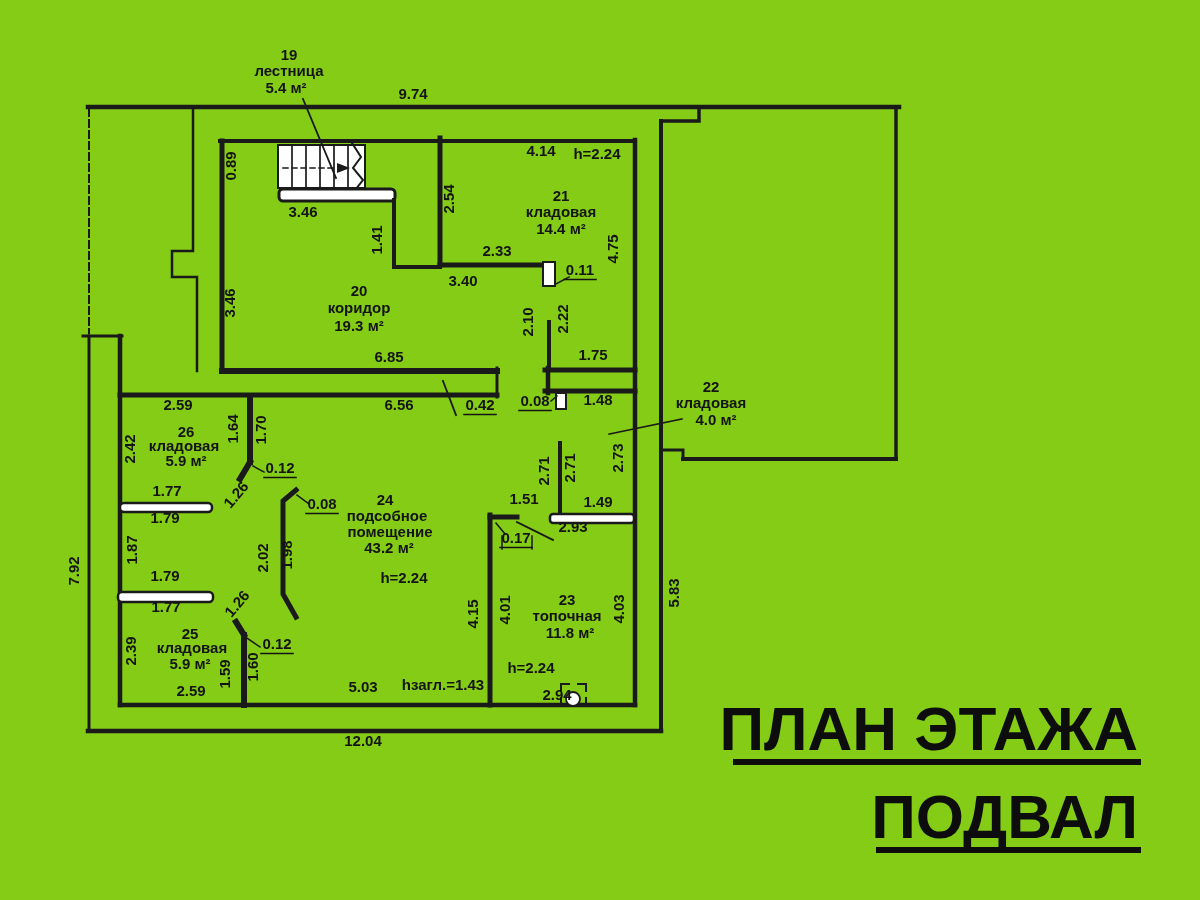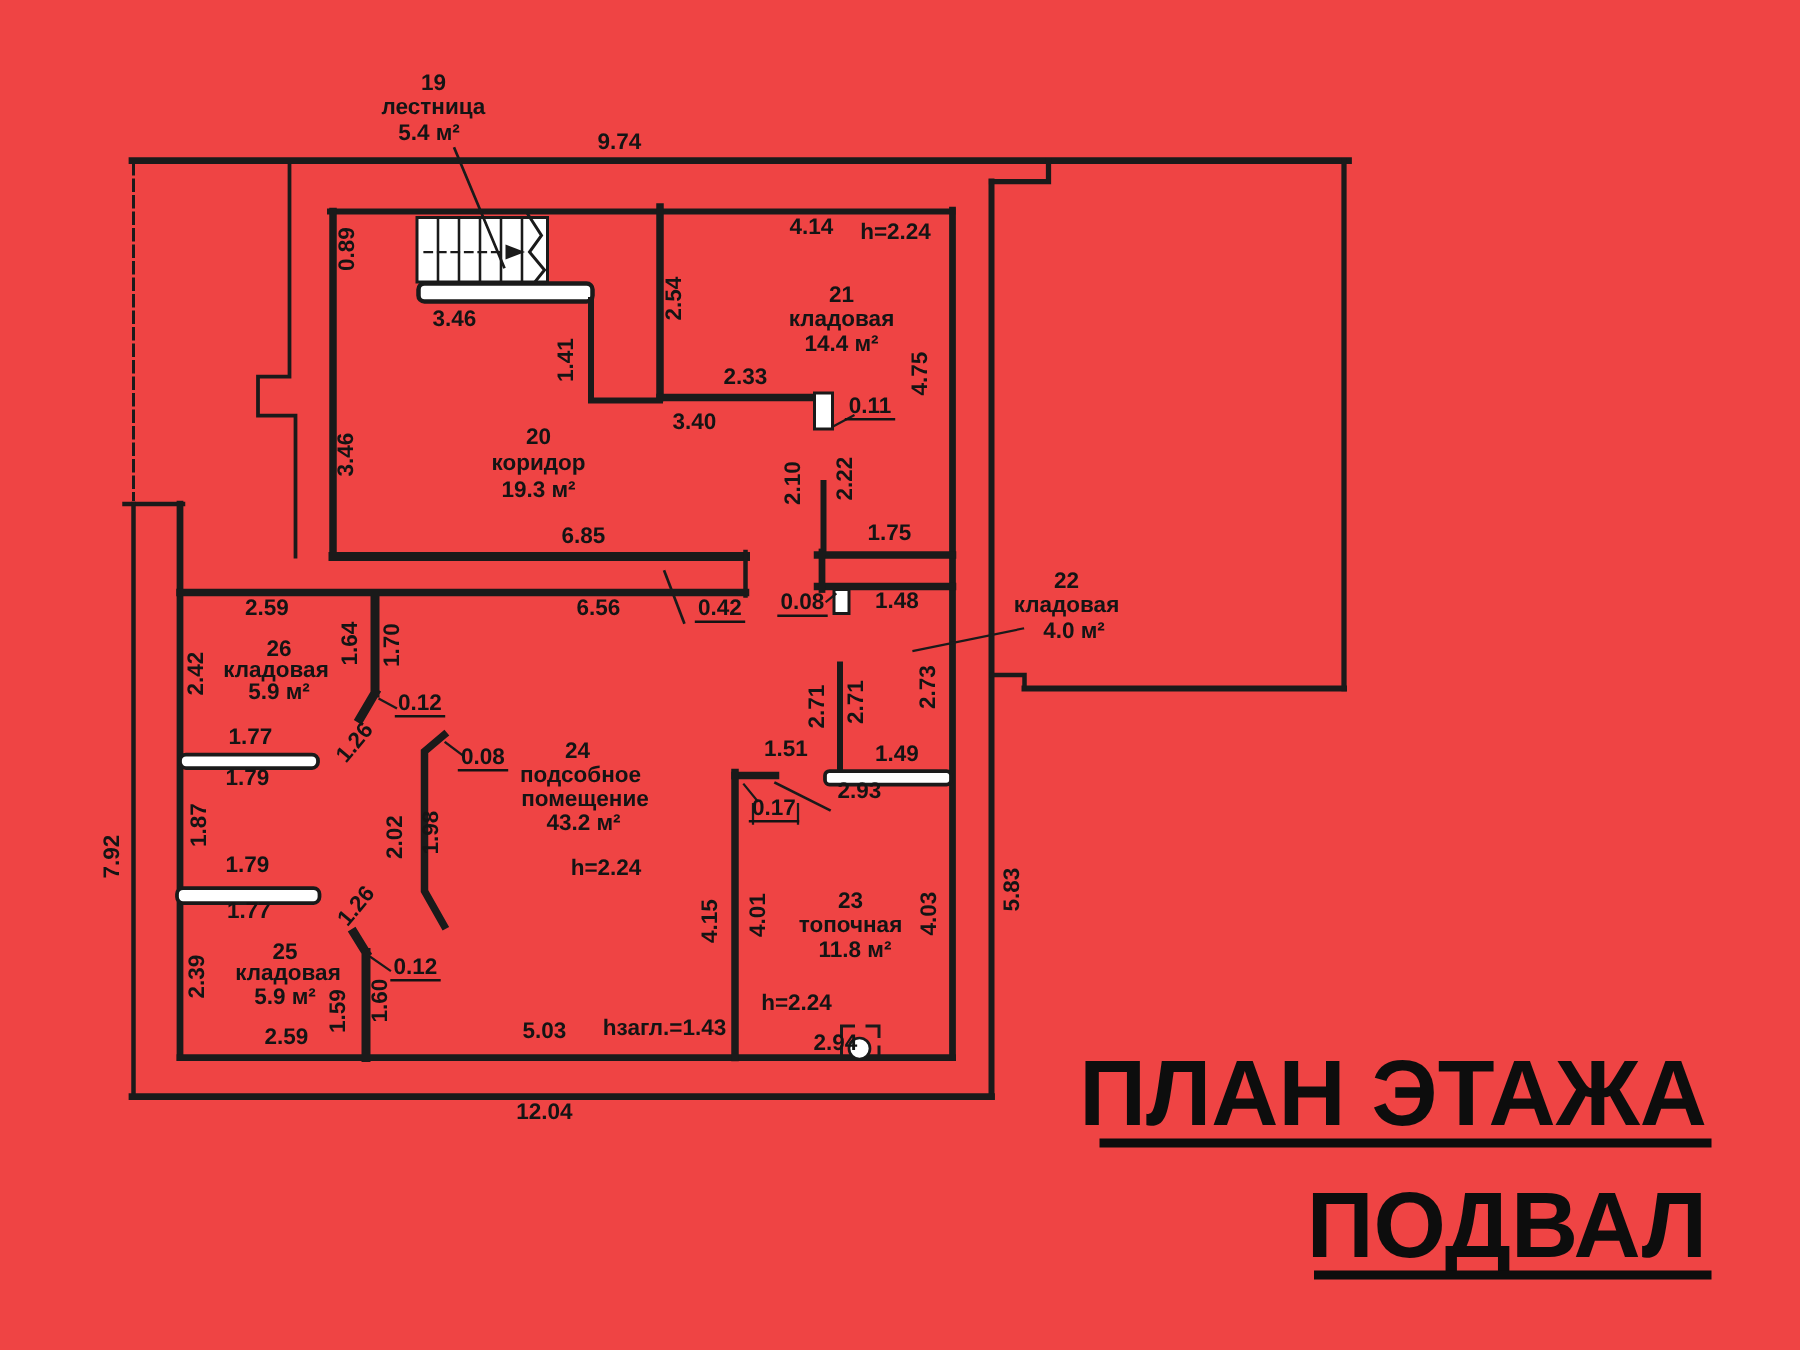--- a/index.html
+++ b/index.html
@@ -3,7 +3,7 @@
 <meta charset="utf-8">
 <style>
   html,body{margin:0;padding:0;background:#ffffff;}
-  .page{position:relative;width:1200px;height:900px;background:#ef4444;overflow:hidden;}
+  .page{position:relative;width:1200px;height:900px;background:#84cc16;overflow:hidden;}
   svg{position:absolute;left:0;top:0;}
   path,line,rect,circle,polygon{vector-effect:none;}
   .w{stroke:#1a1a1a;fill:none;stroke-linecap:square;}

